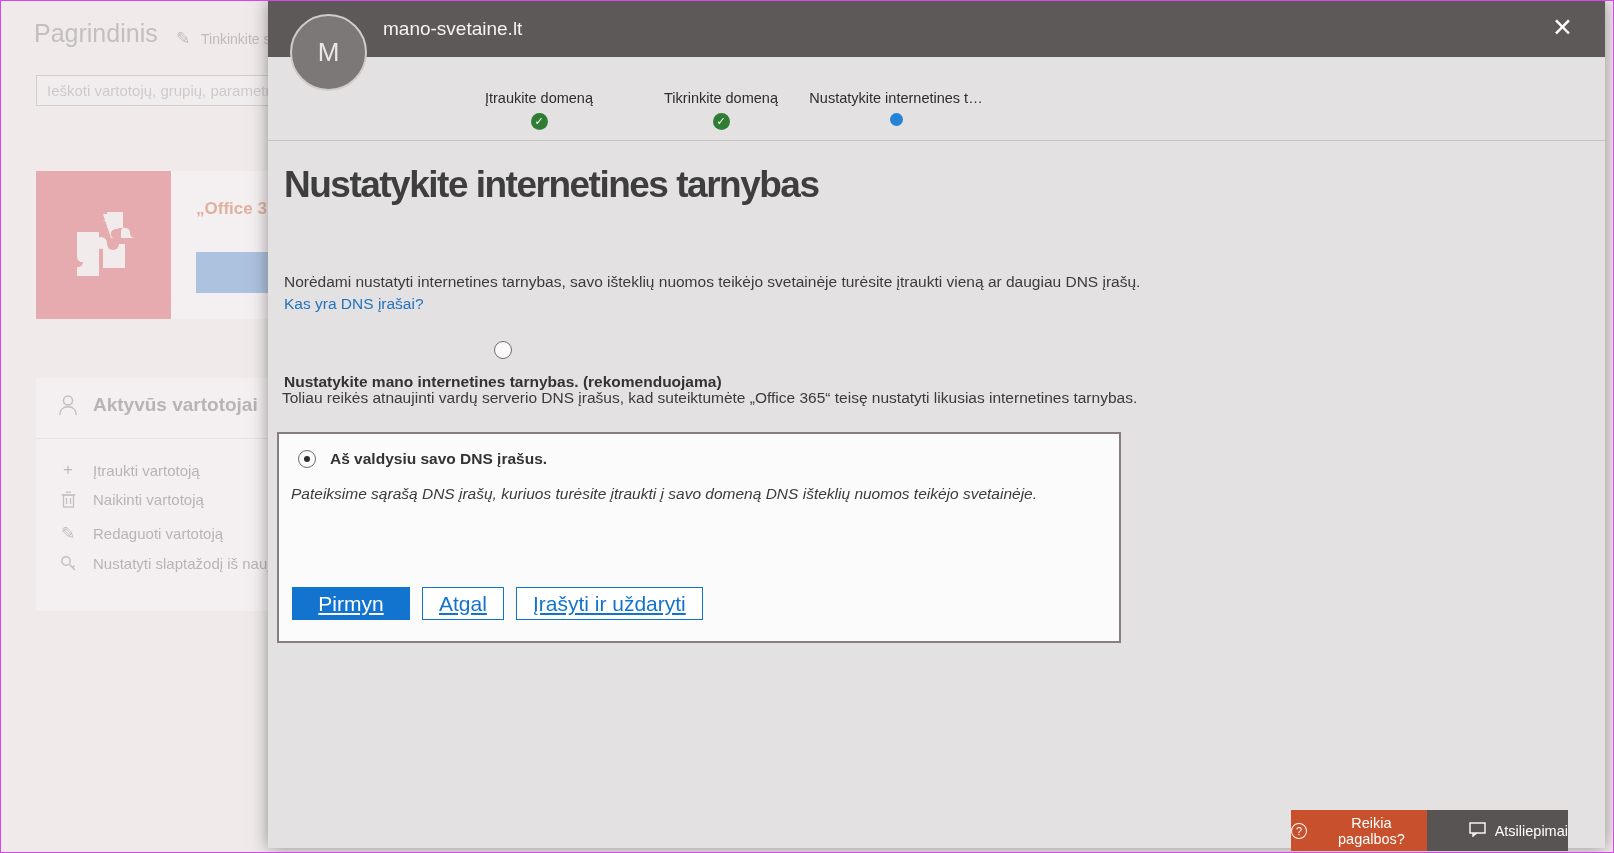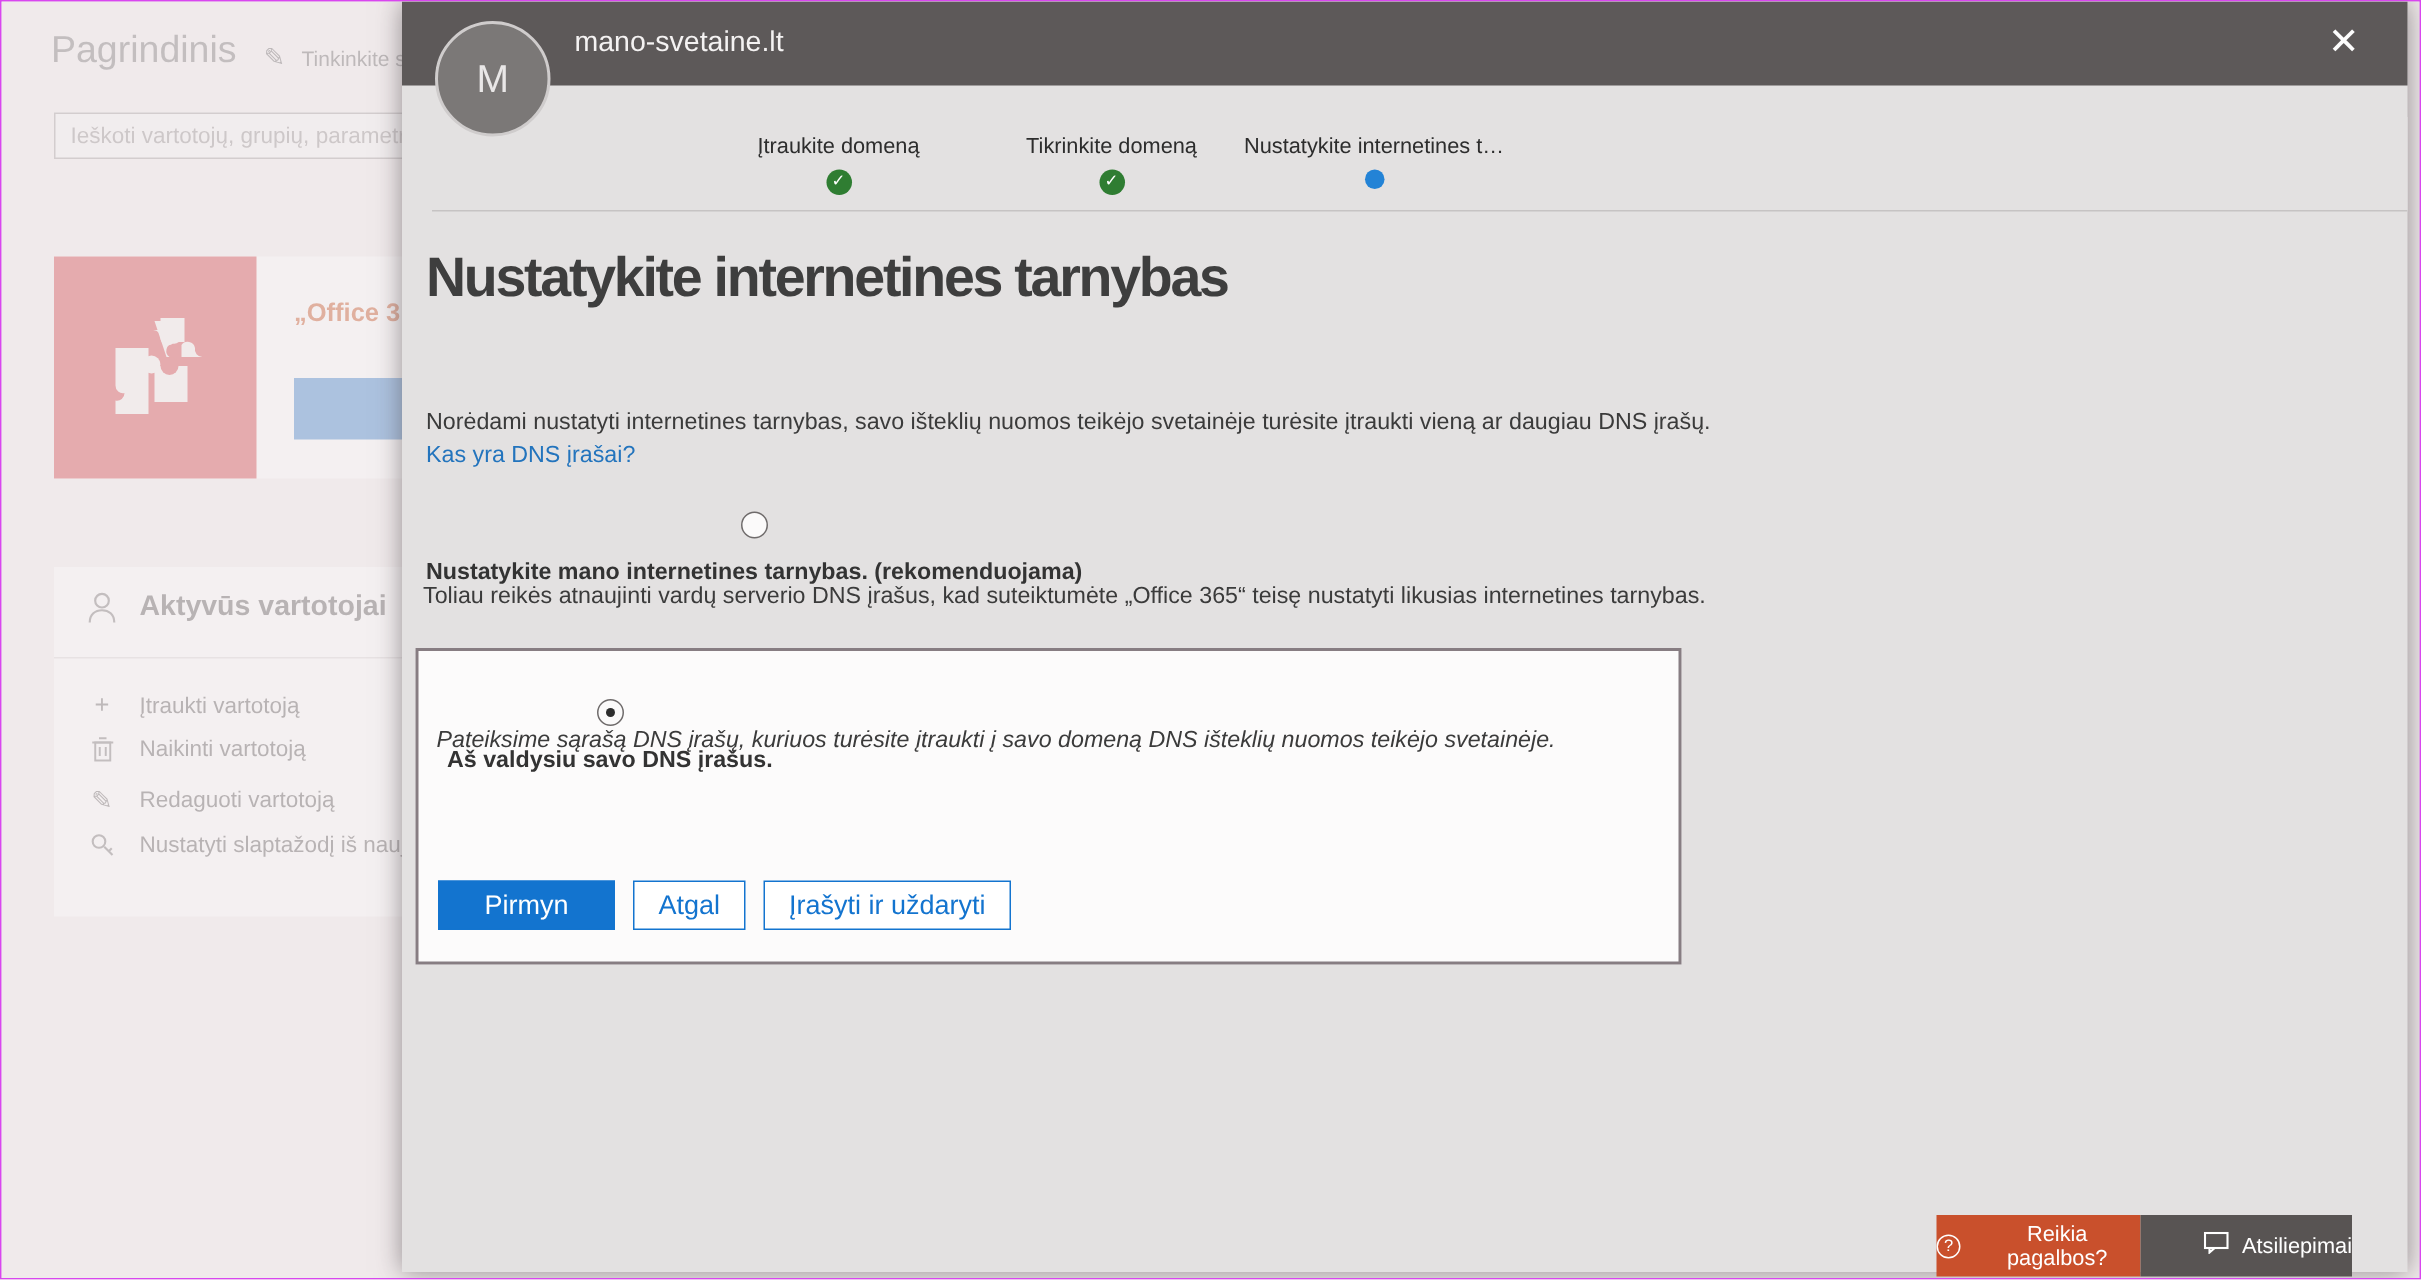--- a/index.html
+++ b/index.html
@@ -49,7 +49,7 @@
     background:none; border:none; cursor:pointer; font-family:"Liberation Sans",sans-serif; }
 
   .steps { position:absolute; left:0; right:0; top:77px; height:63px; background:#e3e1e1;
-    border-bottom:1px solid #c6c3c3;margin-left:20px; }
+    border-bottom:1px solid #c6c3c3; }
   .step { position:absolute; width:220px; text-align:center; top:0; }
   .step-label { font-size:14.5px; color:#2d2d2d; margin-top:12px; white-space:nowrap; }
   .dot { display:inline-block; margin-top:7px; border-radius:50%; }

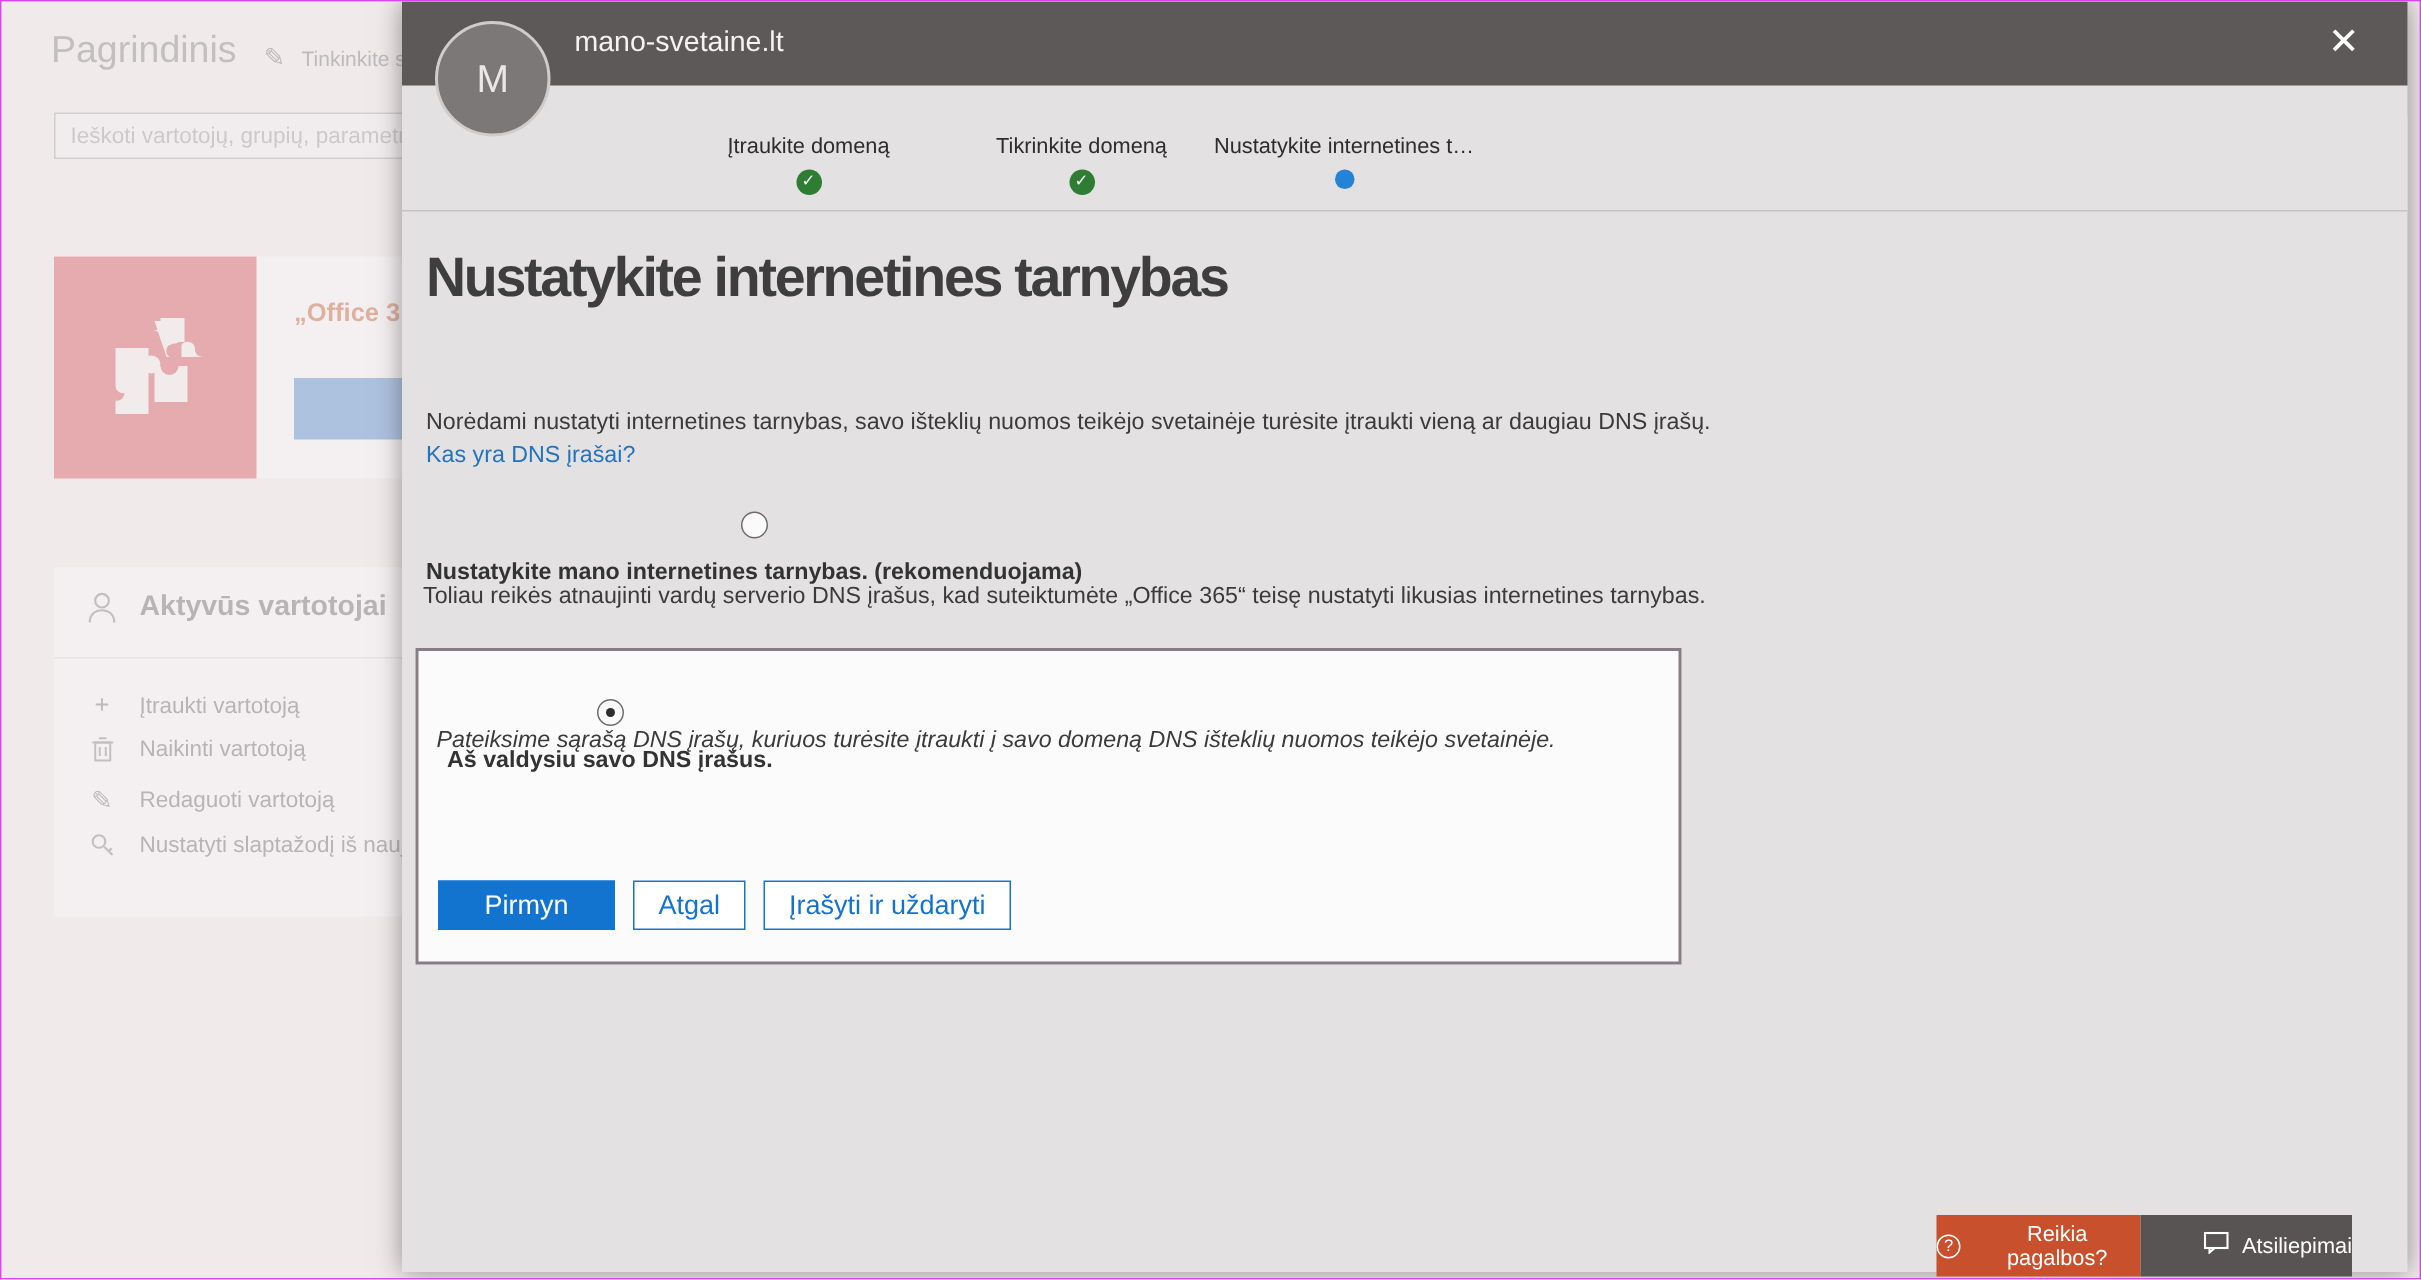--- a/index.html
+++ b/index.html
@@ -76,7 +76,7 @@
 
   .sel-box { position:absolute; left:9px; top:431px; width:844px; height:211px;
     background:#fcfbfb; border:2px solid #877d82; }
-  .opt2-row { left:19px; top:32px;flex-direction:column; }
+  .opt2-row { left:19px; top:16px; }
   .opt2-desc { left:12px; top:51px;font-style:italic; }
 
   .btn-row { position:absolute; left:13px; top:153px; display:flex; gap:12px; }

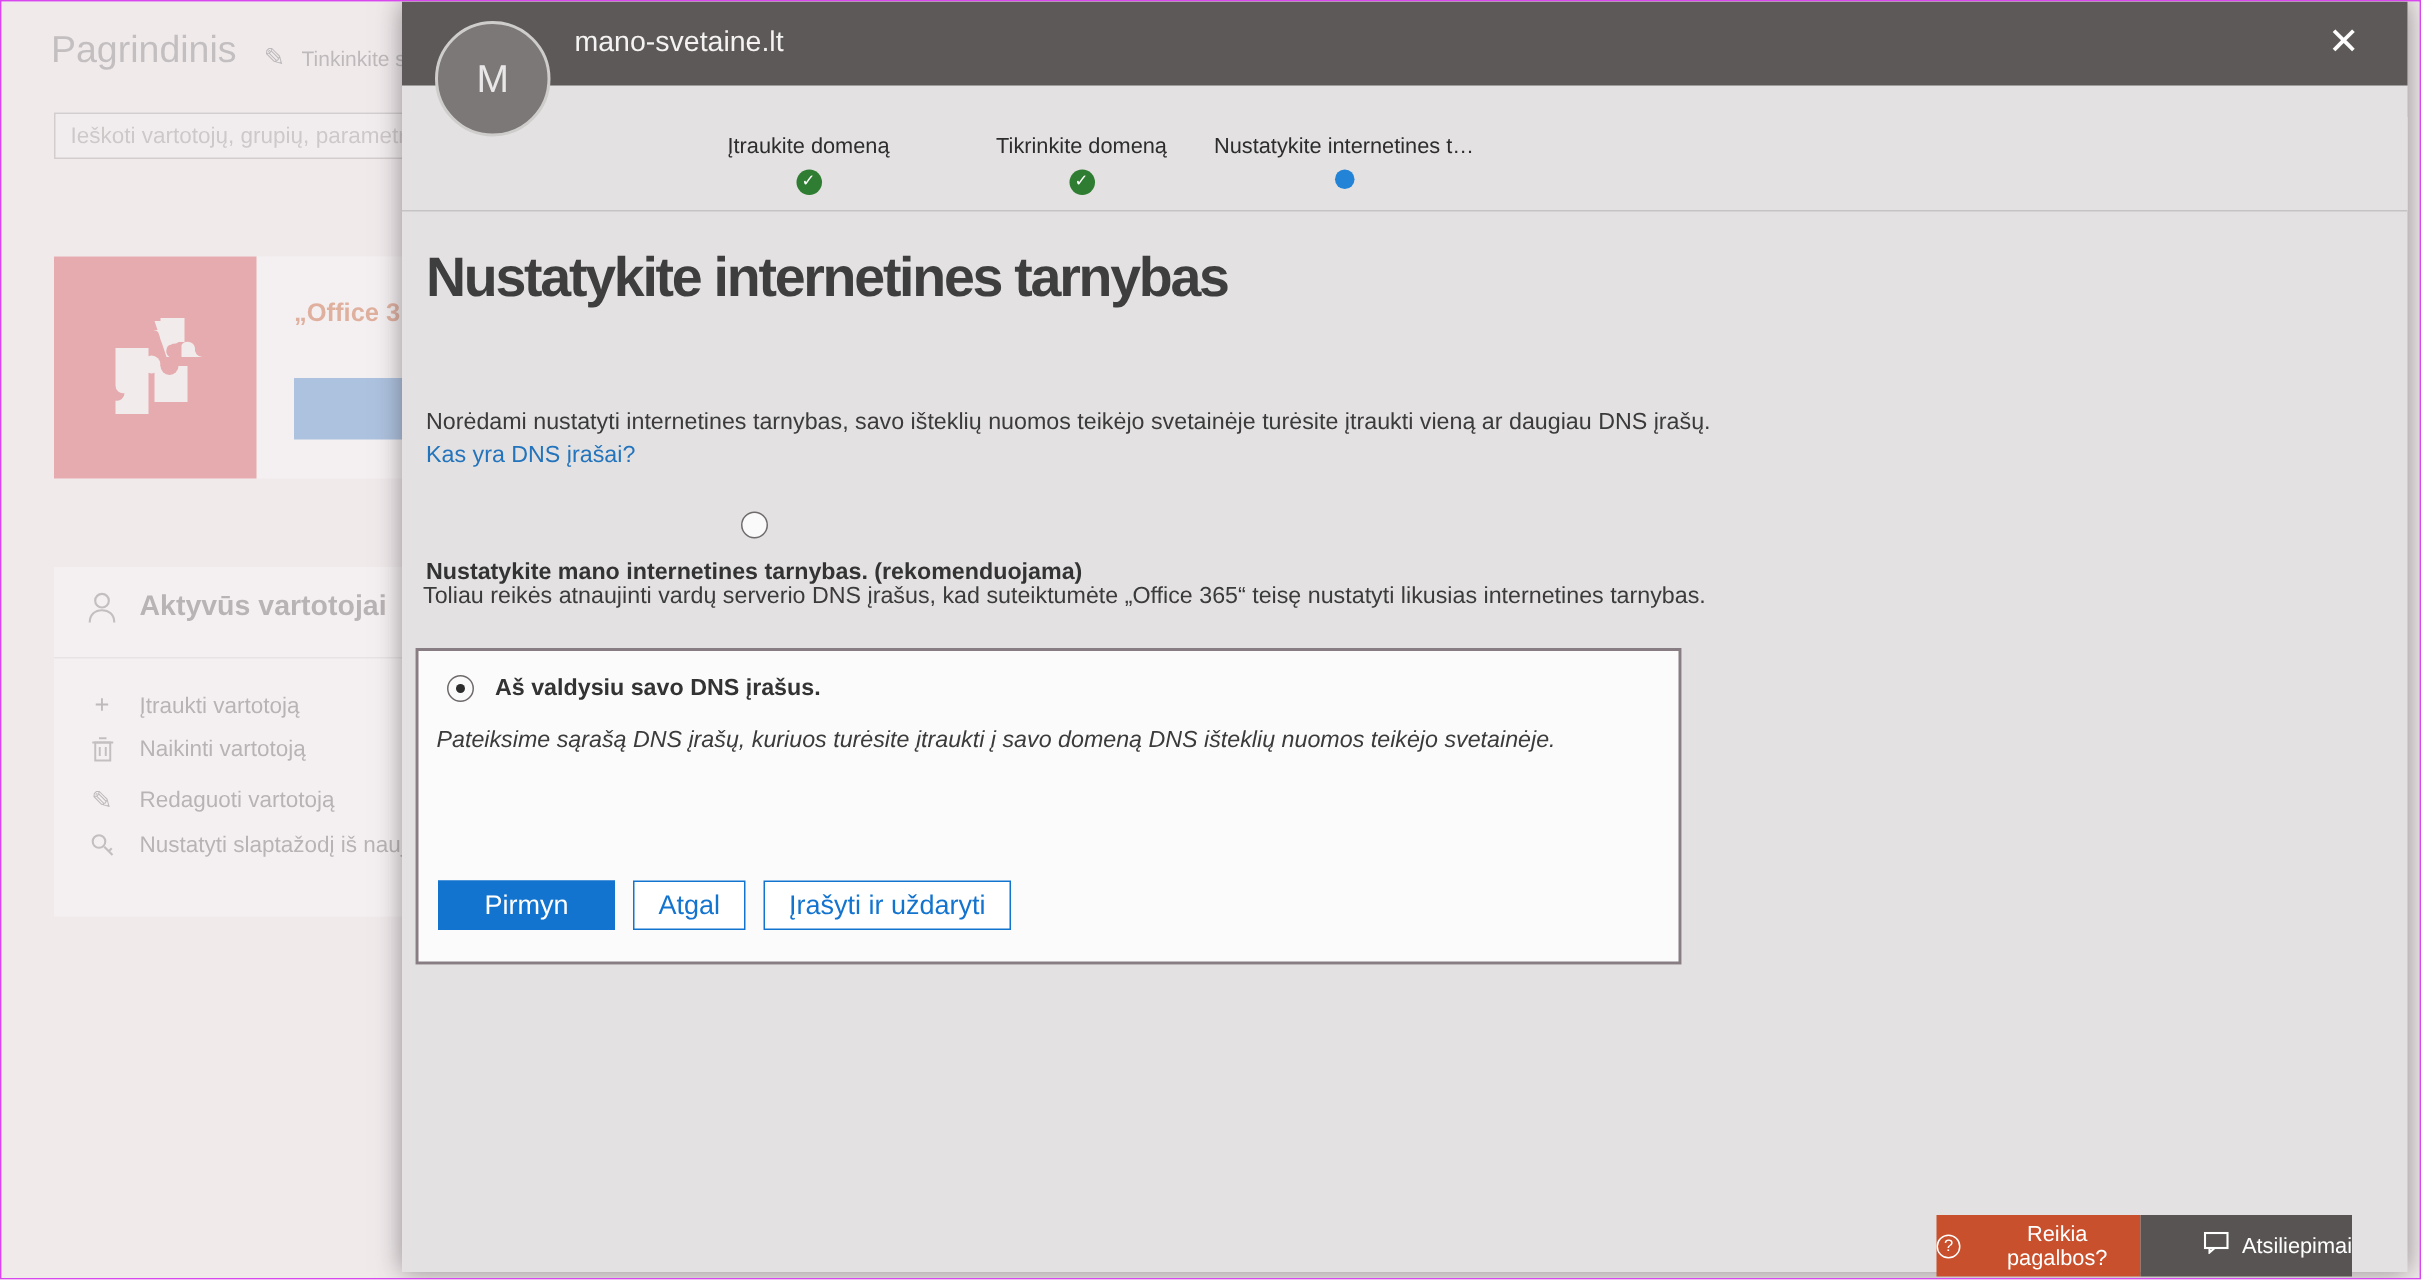--- a/index.html
+++ b/index.html
@@ -80,7 +80,7 @@
   .opt2-desc { left:12px; top:51px;font-style:italic; }
 
   .btn-row { position:absolute; left:13px; top:153px; display:flex; gap:12px; }
-  .btn { height:33px; font-size:18px; font-family:"Liberation Sans",sans-serif; cursor:pointer; }
+  .btn { height:33px; font-size:21px; font-family:"Liberation Sans",sans-serif; cursor:pointer;text-decoration:underline; }
   .btn-primary { width:118px; background:#1374cf; color:#fff; border:1px solid #1374cf; }
   .btn-secondary { background:#fff; color:#1374cf; border:1px solid #1374cf; padding:0 16px; }
 

